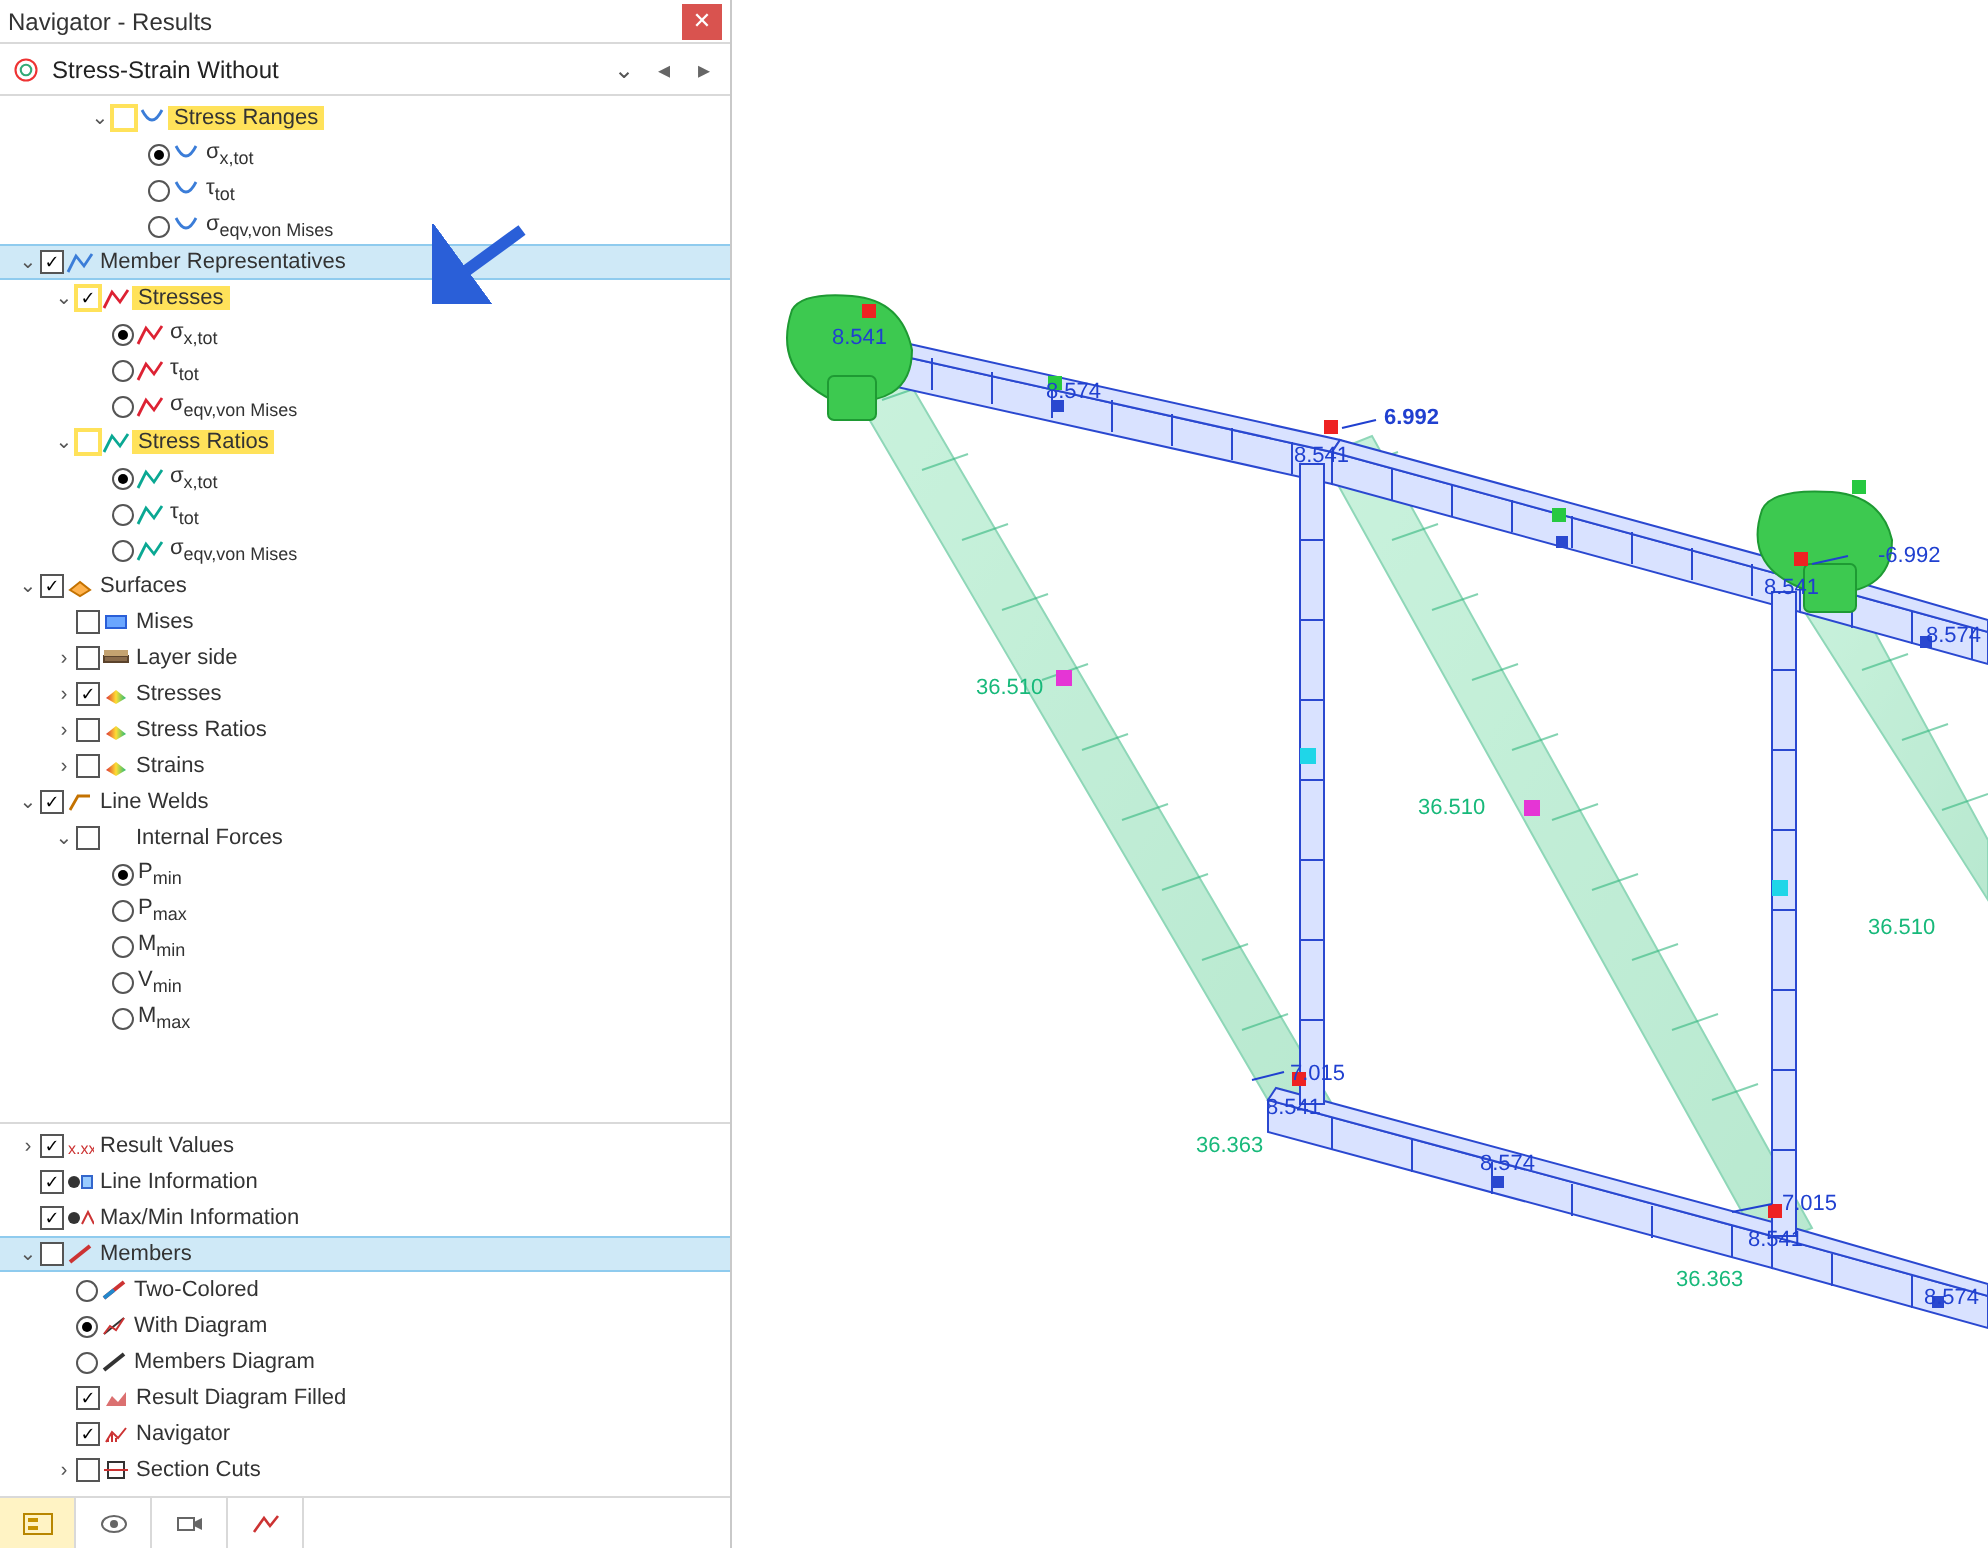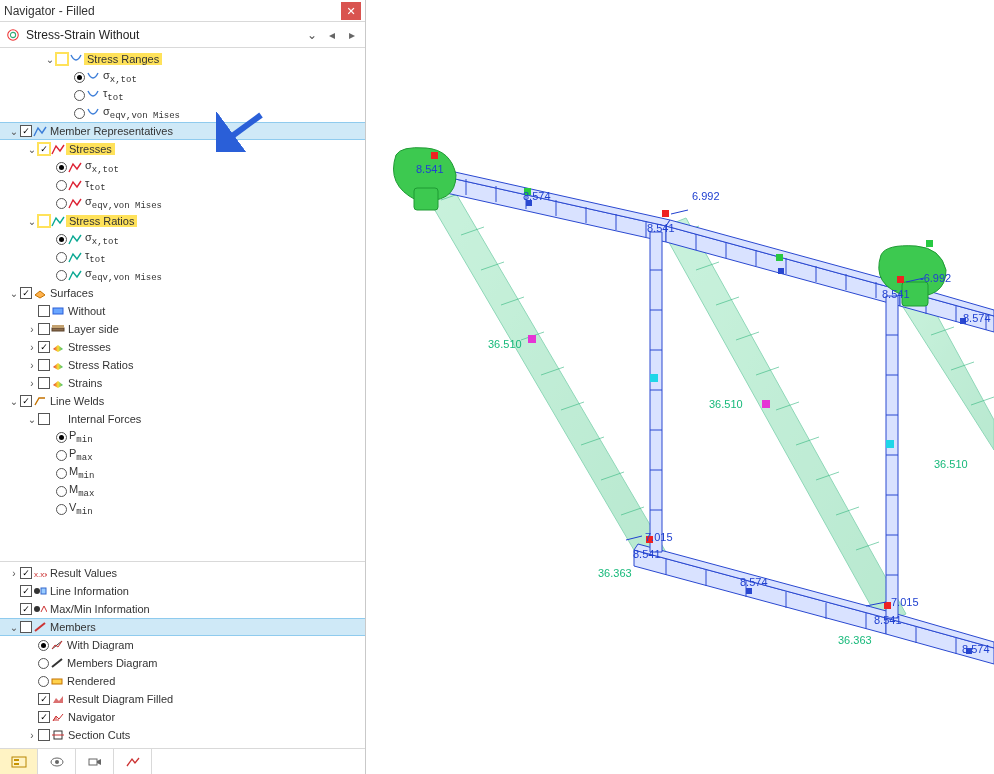--- a/index.html
+++ b/index.html
@@ -51,7 +51,7 @@
 
   <div class="panel">
     <div class="titlebar">
-      <span>Navigator - Filled</span>
+      <span>Navigator - Results</span>
       <span class="spacer"></span>
       <span class="close-btn">✕</span>
     </div>

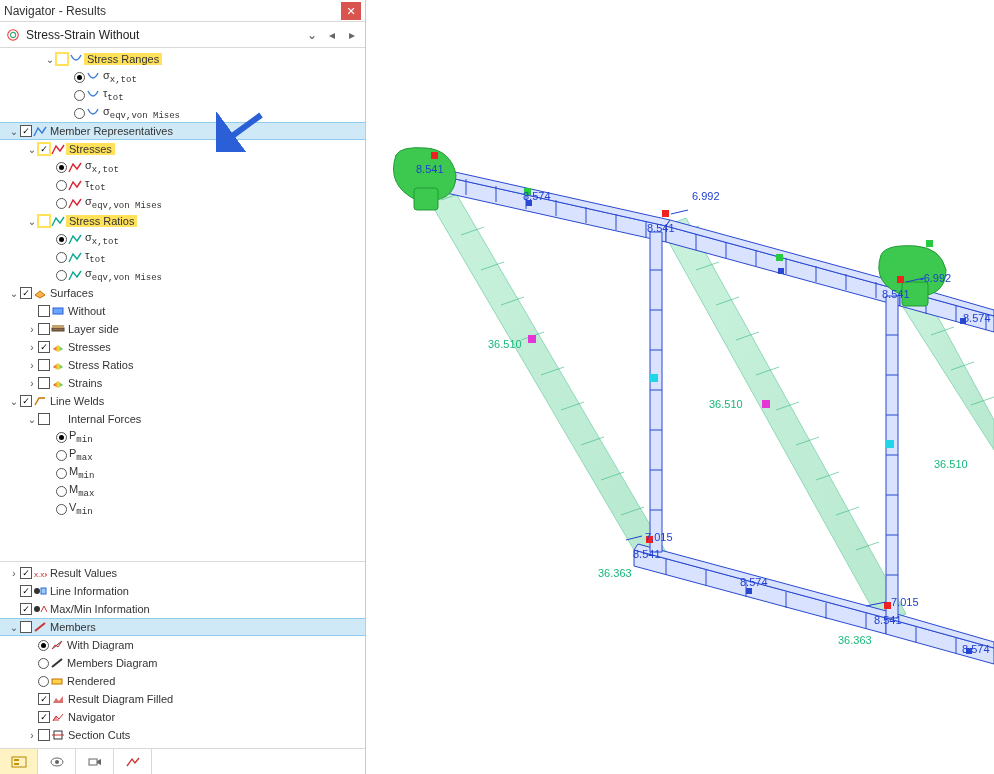--- a/index.html
+++ b/index.html
@@ -31,7 +31,7 @@
   .toolbar .tb-btn { width:38px; height:26px; display:flex; align-items:center; justify-content:center; border-right:1px solid #d9d9d9; cursor:pointer;}
   .toolbar .tb-btn.active { background:#fff3c4; }
   
-  sub { font-size:9px;font-family:Liberation Mono, monospace;}
+  sub { font-size:9px;}
   
   .tree::-webkit-scrollbar, .tree2::-webkit-scrollbar { width:8px;}
   .tree::-webkit-scrollbar-thumb, .tree2::-webkit-scrollbar-thumb { background:#cfcfcf;}

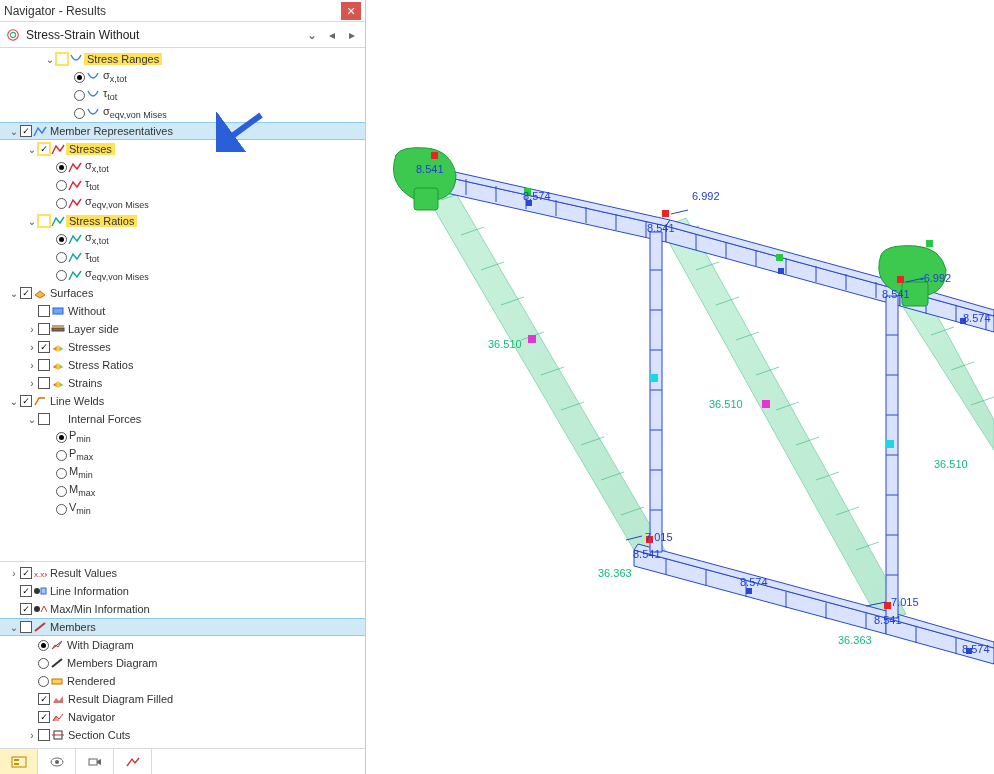--- a/index.html
+++ b/index.html
@@ -665,7 +665,7 @@
     </svg>
   <span class="vlabel blue" style="left: 50px; top: 163px;">8.541</span>
       <span class="vlabel blue" style="left: 157px; top: 190px;">8.574</span>
-      <span class="vlabel blue" style="left: 326px; top: 190px;">6.992</span>
+      <span class="vlabel blue" style="left: 326px; top: 203px; font-weight: bold;">6.992</span>
       <span class="vlabel blue" style="left: 281px; top: 222px;">8.541</span>
       <span class="vlabel blue" style="left: 554px; top: 272px;">-6.992</span>
       <span class="vlabel blue" style="left: 516px; top: 288px;">8.541</span>

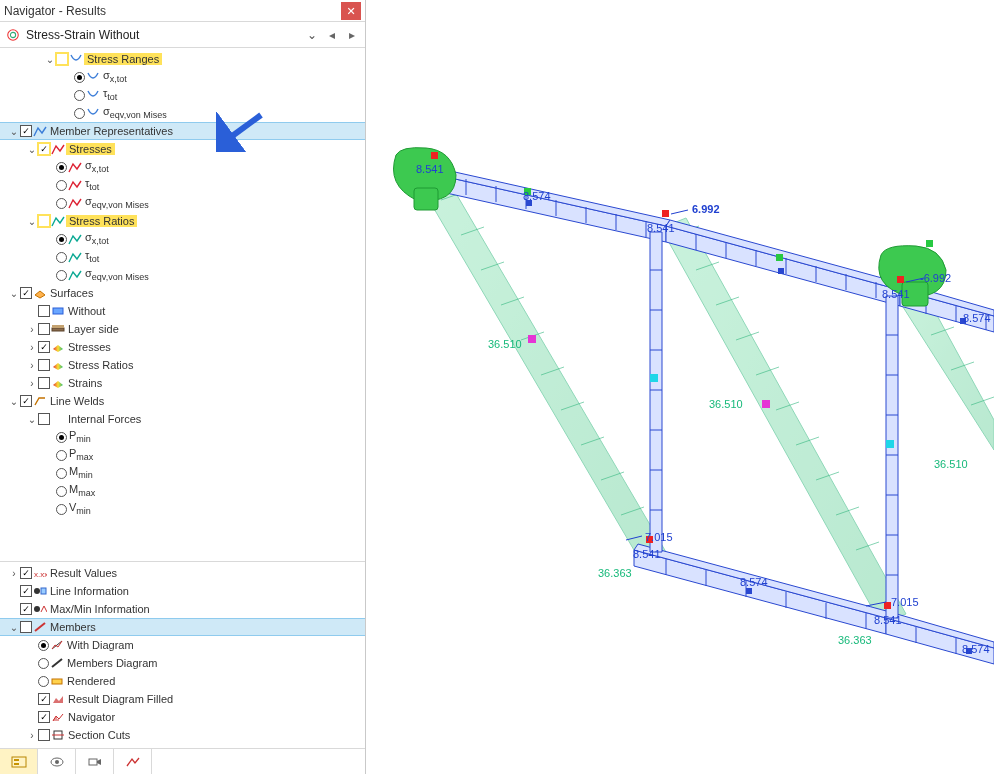--- a/index.html
+++ b/index.html
@@ -667,7 +667,7 @@
       <span class="vlabel blue" style="left: 157px; top: 190px;">8.574</span>
       <span class="vlabel blue" style="left: 326px; top: 203px; font-weight: bold;">6.992</span>
       <span class="vlabel blue" style="left: 281px; top: 222px;">8.541</span>
-      <span class="vlabel blue" style="left: 554px; top: 272px;">-6.992</span>
+      <span class="vlabel blue" style="left: 573px; top: 272px;">-6.992</span>
       <span class="vlabel blue" style="left: 516px; top: 288px;">8.541</span>
       <span class="vlabel blue" style="left: 597px; top: 312px;">8.574</span>
       <span class="vlabel green" style="left: 122px; top: 338px;">36.510</span>

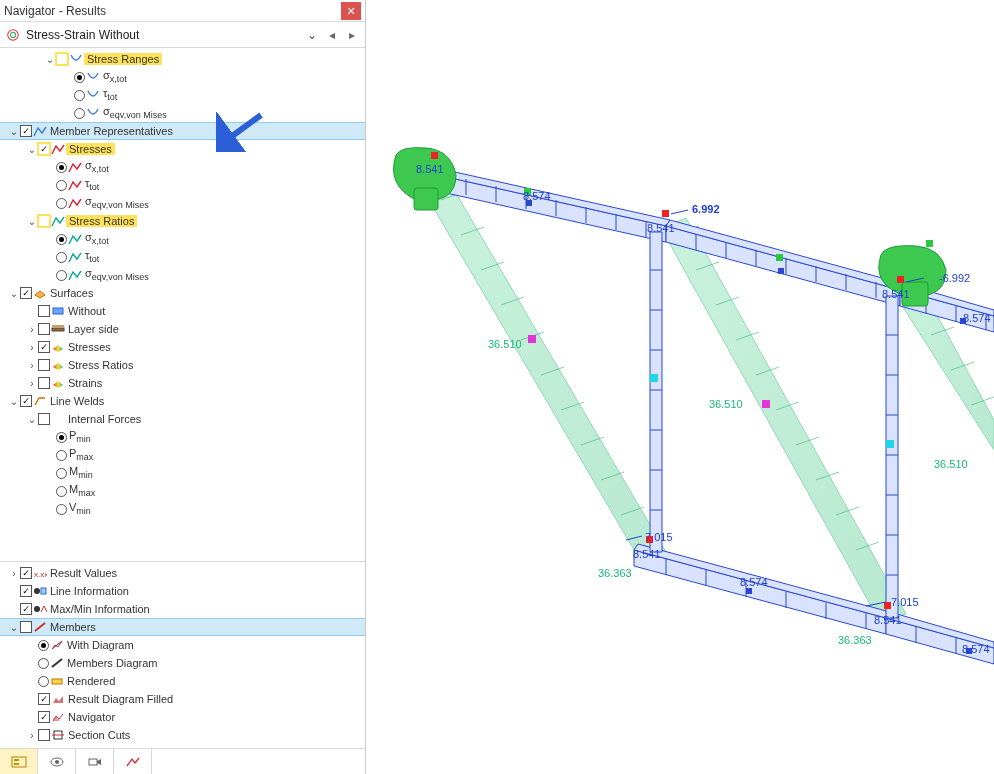--- a/index.html
+++ b/index.html
@@ -238,7 +238,7 @@
               <rect x="2" y="3" width="10" height="6" fill="#6aa6ff" stroke="#2a5fd8"></rect>
             </svg>
           </span>
-          <span class="lbl">Without</span>
+          <span class="lbl">Mises</span>
         </div>
         <div class="row">
           <span class="indent" style="width: 26px;"></span>

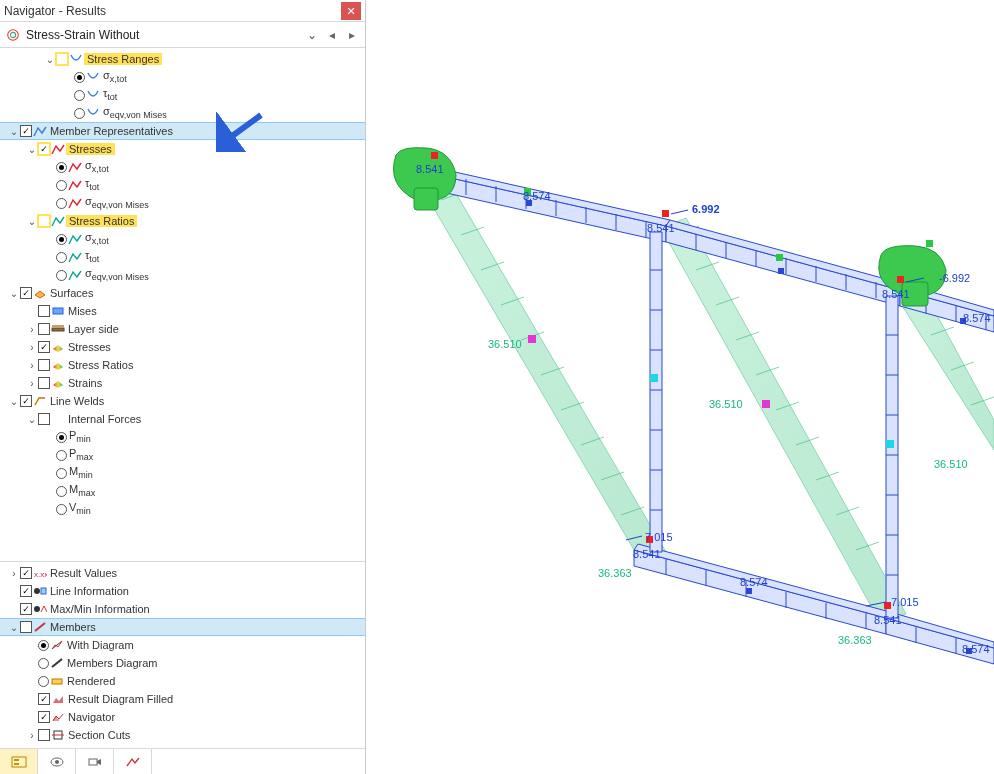--- a/index.html
+++ b/index.html
@@ -348,13 +348,13 @@
           <span class="indent" style="width: 44px;"></span>
           <span class="expander"></span>
           <span class="radio"></span> 
+          <span class="lbl">V<sub>min</sub></span>
+        </div>
+        <div class="row">
+          <span class="indent" style="width: 44px;"></span>
+          <span class="expander"></span>
+          <span class="radio"></span> 
           <span class="lbl">M<sub>max</sub></span>
-        </div>
-        <div class="row">
-          <span class="indent" style="width: 44px;"></span>
-          <span class="expander"></span>
-          <span class="radio"></span> 
-          <span class="lbl">V<sub>min</sub></span>
         </div>
       </div>
     <div class="tree2" id="tree-bottom">

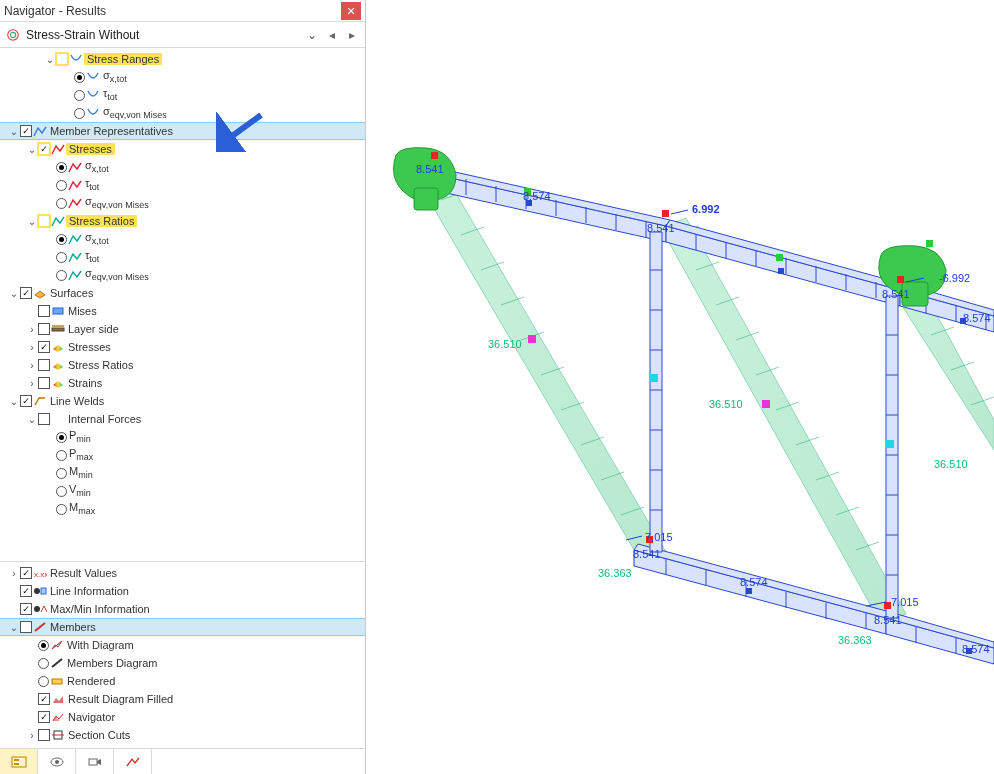--- a/index.html
+++ b/index.html
@@ -407,6 +407,18 @@
         <div class="row">
           <span class="indent" style="width: 26px;"></span>
           <span class="expander"></span>
+          <span class="radio"></span> 
+          <span class="ico">
+            <svg width="14" height="12" viewBox="0 0 14 12">
+              <line x1="2" y1="10" x2="12" y2="2" stroke="#c33" stroke-width="2"></line>
+              <line x1="2" y1="10" x2="7" y2="6" stroke="#28c" stroke-width="2"></line>
+            </svg>
+          </span>
+          <span class="lbl">Two-Colored</span>
+        </div>
+        <div class="row">
+          <span class="indent" style="width: 26px;"></span>
+          <span class="expander"></span>
           <span class="radio">
             <span class="dot"></span>
           </span> 

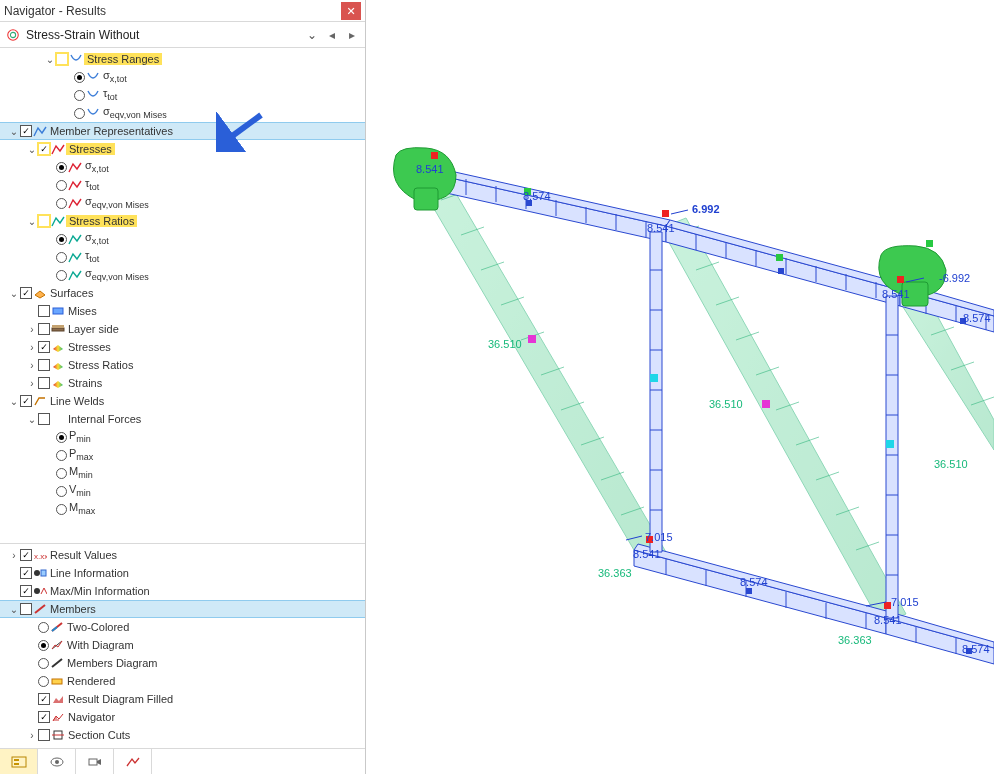--- a/index.html
+++ b/index.html
@@ -444,17 +444,6 @@
         <div class="row">
           <span class="indent" style="width: 26px;"></span>
           <span class="expander"></span>
-          <span class="radio"></span> 
-          <span class="ico">
-            <svg width="14" height="12" viewBox="0 0 14 12">
-              <rect x="2" y="4" width="10" height="5" fill="#ffd24d" stroke="#c47200"></rect>
-            </svg>
-          </span>
-          <span class="lbl">Rendered</span>
-        </div>
-        <div class="row">
-          <span class="indent" style="width: 26px;"></span>
-          <span class="expander"></span>
           <span class="check">✓</span> 
           <span class="ico">
             <svg width="14" height="12" viewBox="0 0 14 12">

